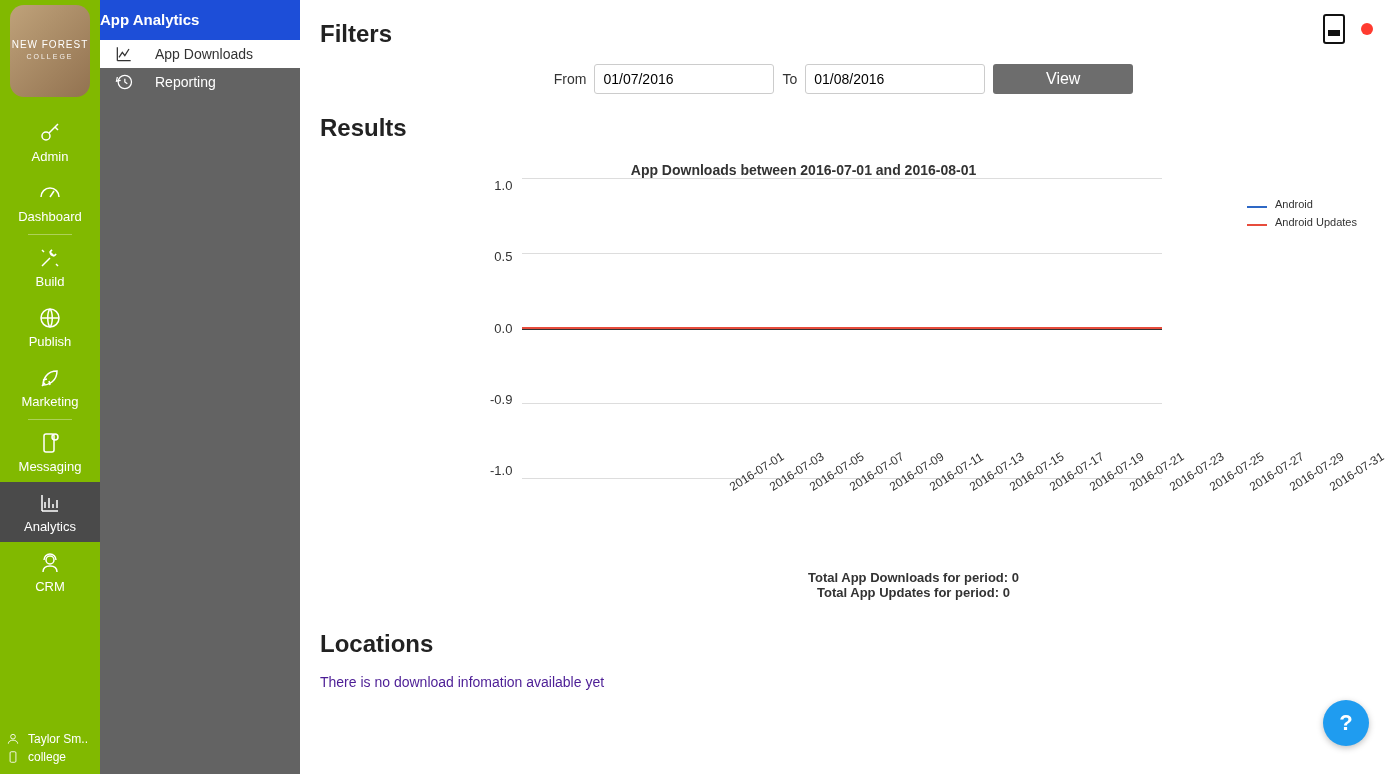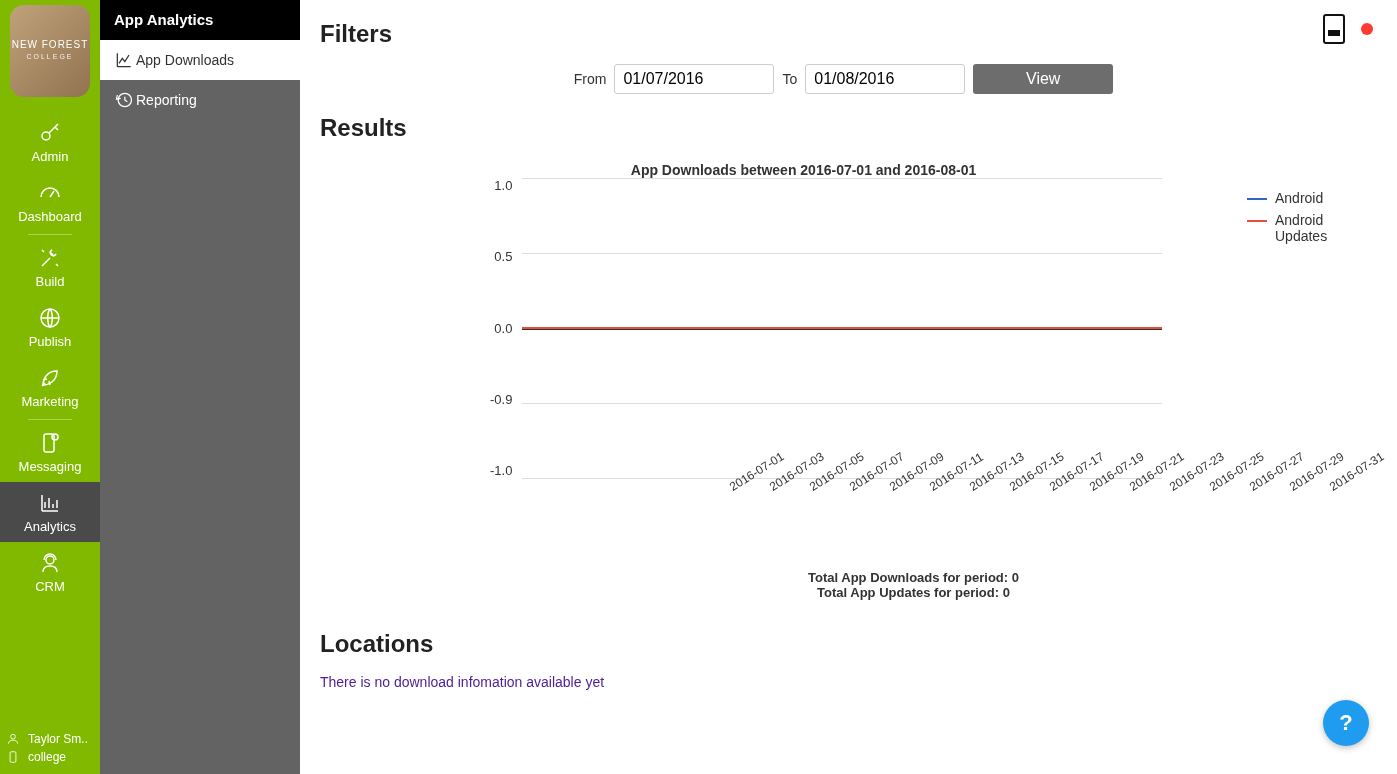--- a/index.html
+++ b/index.html
@@ -22,7 +22,7 @@
 
   
   .subnav{position:fixed;top:0;left:100px;bottom:0;width:200px;background:#636363;color:#fff;}
-  .subnav-title{height:40px;line-height:40px;padding-left:14px;background:#000000;font-weight:600;font-size:15px;}
+  .subnav-title{height:40px;line-height:40px;background:#1d4ed8;font-weight:600;font-size:15px;}
   .subnav-item{display:flex;align-items:center;height:40px;padding:0 14px;gap:2px;font-size:14px;cursor:pointer;}
   .subnav-item.active{background:#fff;color:#333;}
   .subnav-item svg{width:20px;height:20px;stroke:currentColor;fill:none;stroke-width:1.5;flex:0 0 auto;}

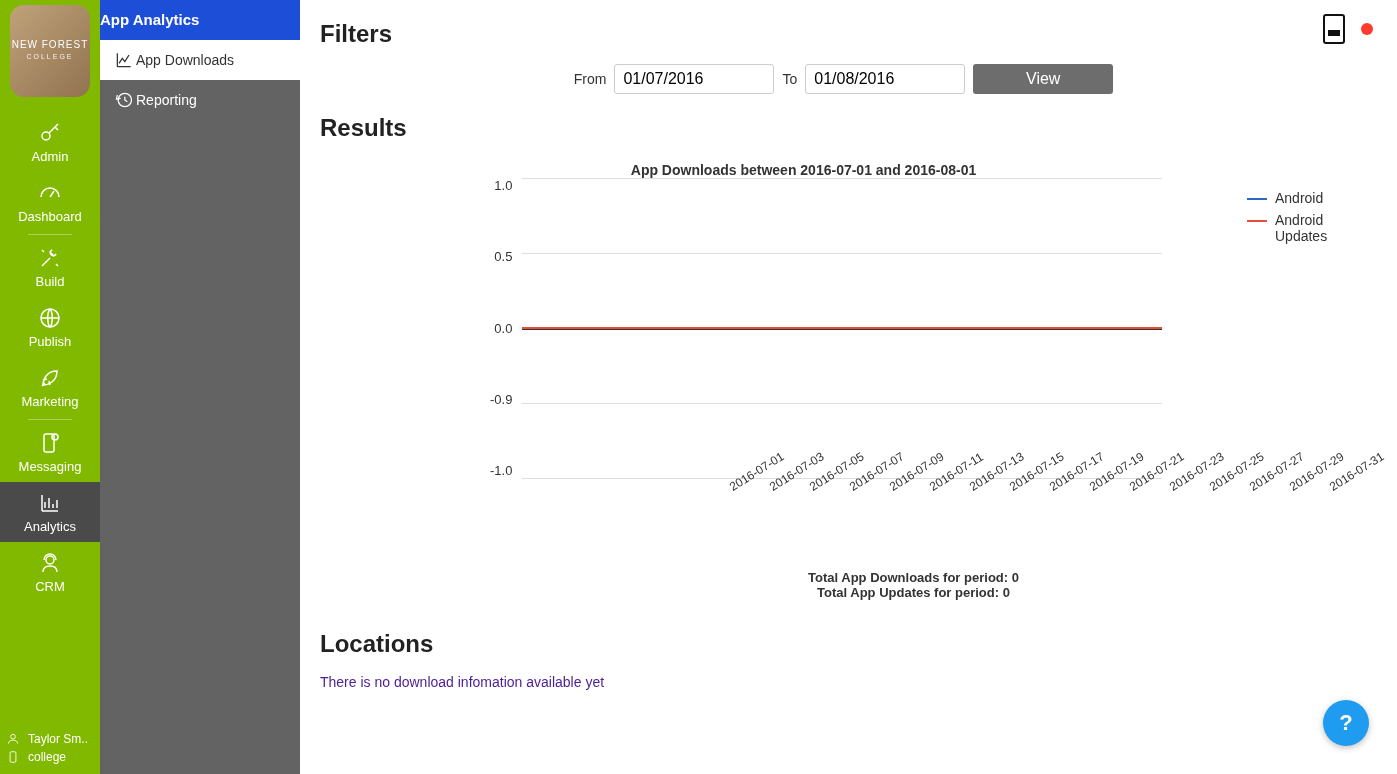--- a/index.html
+++ b/index.html
@@ -23,7 +23,7 @@
   
   .subnav{position:fixed;top:0;left:100px;bottom:0;width:200px;background:#636363;color:#fff;}
   .subnav-title{height:40px;line-height:40px;background:#1d4ed8;font-weight:600;font-size:15px;}
-  .subnav-item{display:flex;align-items:center;height:40px;padding:0 14px;gap:2px;font-size:14px;cursor:pointer;}
+  .subnav-item{display:flex;align-items:center;height:28px;padding:0 14px;gap:21px;font-size:14px;cursor:pointer;}
   .subnav-item.active{background:#fff;color:#333;}
   .subnav-item svg{width:20px;height:20px;stroke:currentColor;fill:none;stroke-width:1.5;flex:0 0 auto;}
 

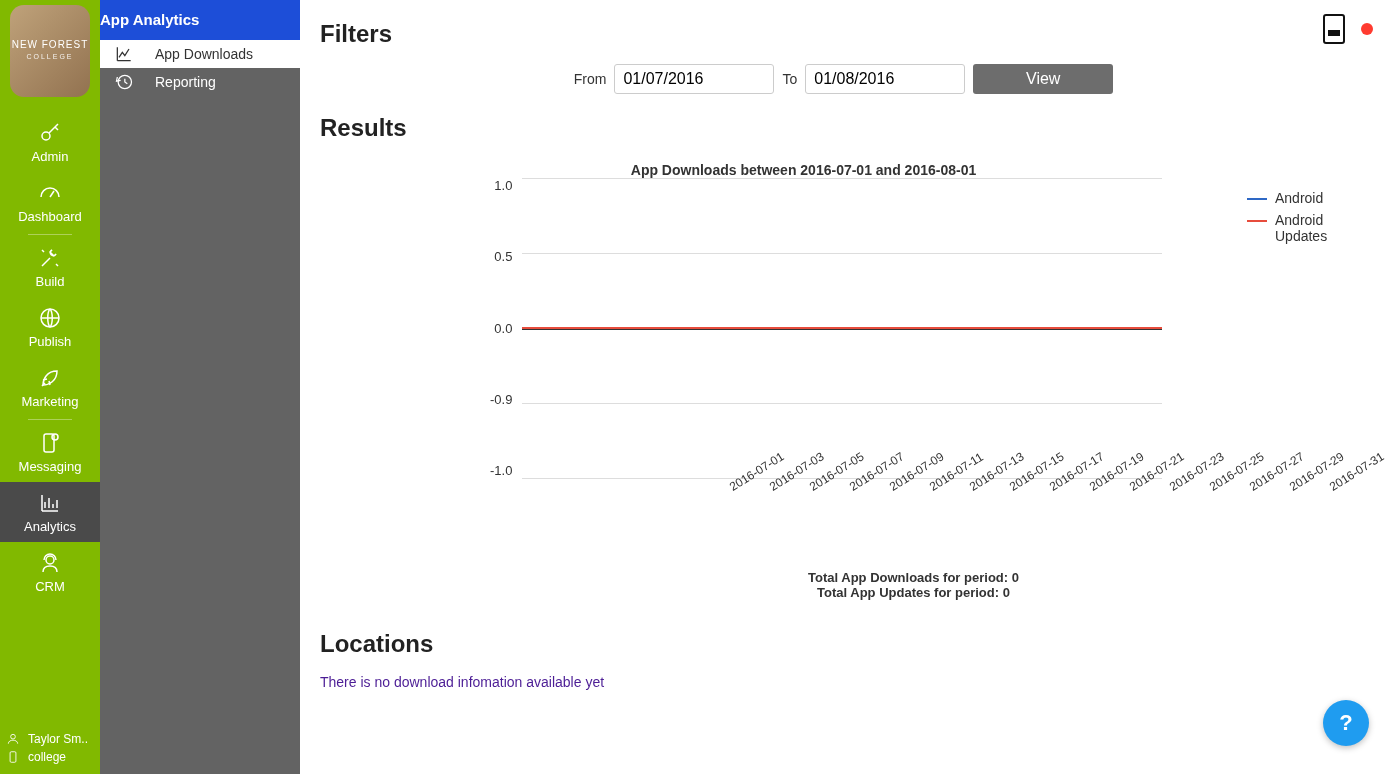--- a/index.html
+++ b/index.html
@@ -36,7 +36,7 @@
   h2.section{font-size:24px;font-weight:600;margin:10px 0 16px 0;color:#222;}
   .filter-row{display:flex;align-items:center;justify-content:center;gap:8px;margin:4px 0 20px 0;}
   .filter-row label{font-size:14px;}
-  .filter-row input{width:160px;height:30px;border:1px solid #ccc;border-radius:3px;padding:0 8px;font-size:16px;}
+  .filter-row input{width:180px;height:30px;border:1px solid #ccc;border-radius:3px;padding:0 8px;font-size:14px;}
   .view-btn{width:140px;height:30px;background:#6d6d6d;border:none;border-radius:3px;color:#fff;font-size:16px;cursor:pointer;}
   .chart-wrap{position:relative;margin:20px auto 0 auto;padding-left:140px;}
   .chart-title{text-align:center;font-weight:600;font-size:14px;padding-right:220px;}

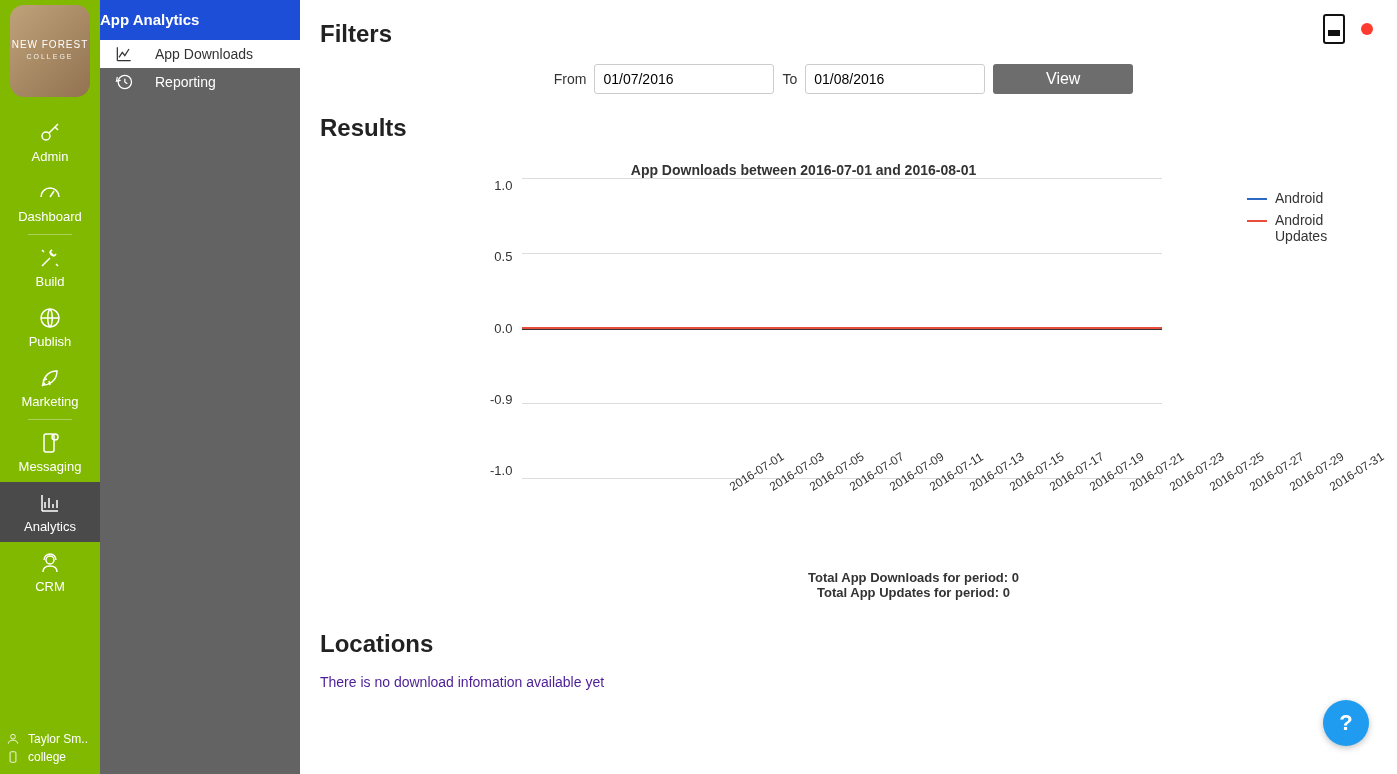--- a/index.html
+++ b/index.html
@@ -49,7 +49,7 @@
   .xaxis{display:flex;width:640px;margin-left:auto;padding-top:4px;}
   .xaxis .tick-wrap{flex:1;position:relative;height:28px;}
   .xaxis .tick{position:absolute;left:0;top:0;transform:rotate(-32deg);transform-origin:left top;font-size:12px;white-space:nowrap;}
-  .legend{position:absolute;top:28px;right:0;width:120px;font-size:14px;}
+  .legend{position:absolute;top:36px;right:0;width:120px;font-size:11px;}
   .legend-row{display:flex;align-items:flex-start;gap:8px;margin-bottom:6px;}
   .legend-swatch{width:20px;height:0;border-top:2px solid;margin-top:8px;flex:0 0 auto;}
   .totals{text-align:center;font-weight:600;font-size:13px;margin-top:60px;}

